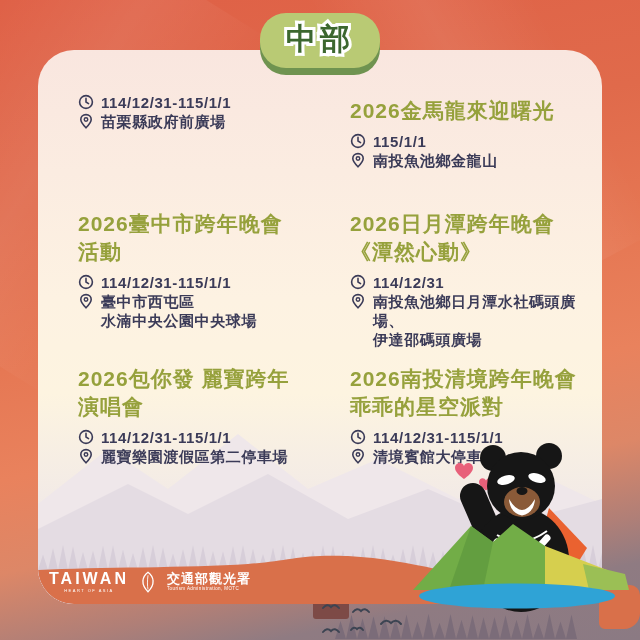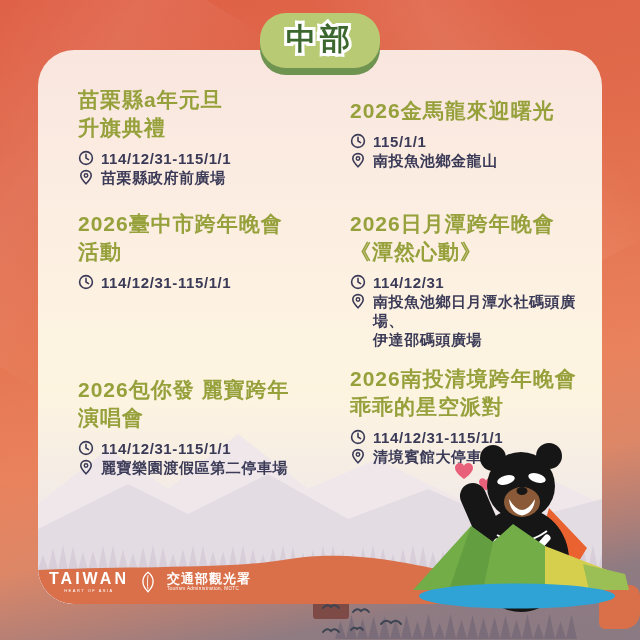--- a/index.html
+++ b/index.html
@@ -105,10 +105,6 @@
 
   <div id="events-layer">
       <div class="event pos-e1">
-      <div class="event-title">
-          <div>苗栗縣a年元旦</div>
-          <div>升旗典禮</div>
-        </div>
       <div class="event-rows">
         <div class="detail-row">
           <svg class="detail-icon" viewBox="0 0 20 20">

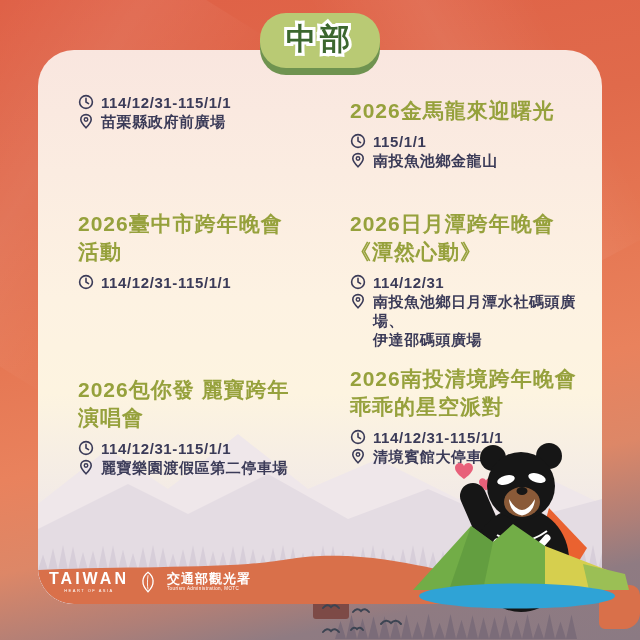--- a/index.html
+++ b/index.html
@@ -159,6 +159,16 @@
             <path d="M10 5.5V10l3.2 2" stroke="currentColor" stroke-width="2" fill="none" stroke-linecap="round"></path>
           </svg>
           <div class="detail-text">114/12/31-115/1/1</div>
+        </div>
+        <div class="detail-row">
+          <svg class="detail-icon" viewBox="0 0 20 20">
+            <path d="M10 2 C6 2 3.5 5 3.5 8.2 C3.5 12 10 18.5 10 18.5 C10 18.5 16.5 12 16.5 8.2 C16.5 5 14 2 10 2 Z" fill="none" stroke="currentColor" stroke-width="2"></path>
+            <circle cx="10" cy="8.2" r="2.2" fill="none" stroke="currentColor" stroke-width="1.8"></circle>
+          </svg>
+          <div class="detail-text">
+              <div>臺中市西屯區</div>
+              <div>水湳中央公園中央球場</div>
+            </div>
         </div>
       </div>
     </div>

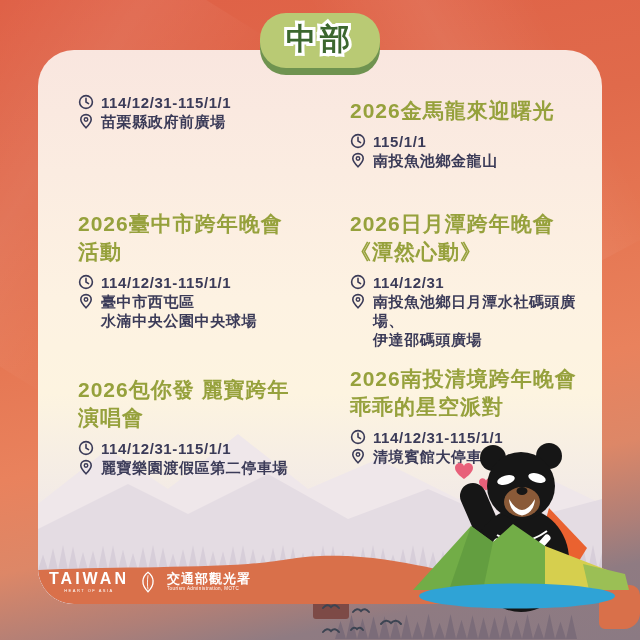--- a/index.html
+++ b/index.html
@@ -40,7 +40,7 @@
   .event{position:absolute;width:255px;}
   .pos-e1{left:78px;top:86px}.pos-e2{left:350px;top:97px}
   .pos-e3{left:78px;top:210px}.pos-e4{left:350px;top:210px}
-  .pos-e5{left:78px;top:376px}.pos-e6{left:350px;top:365px}
+  .pos-e5{left:78px;top:365px}.pos-e6{left:350px;top:365px}
   .event-title{font-size:21px;line-height:28px;font-weight:700;color:#96a13c;letter-spacing:1px;}
   .event-rows{margin-top:7px;display:flex;flex-direction:column;}
   .detail-row{display:flex;gap:7px;align-items:flex-start;}

